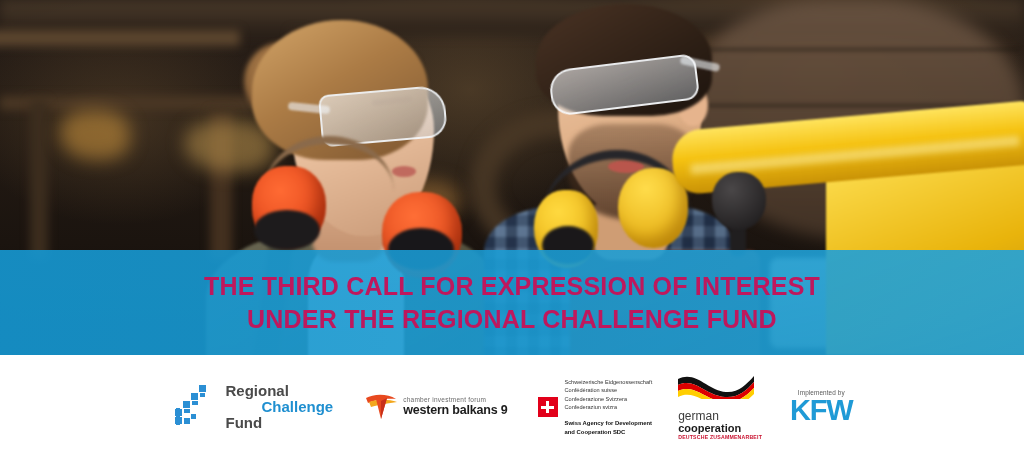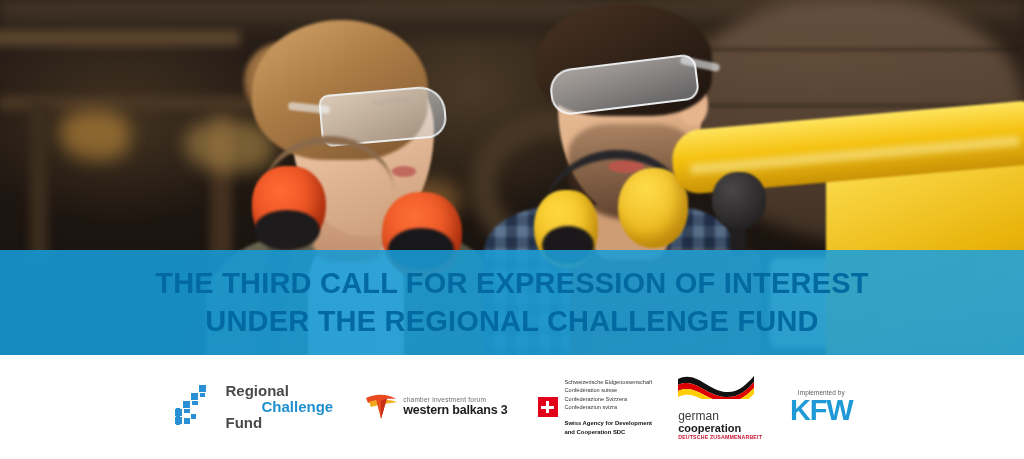--- a/index.html
+++ b/index.html
@@ -185,9 +185,9 @@
   }
   .headline {
     position:relative;
-    color:#0369a1;
+    color:#be185d;
     font-weight:bold;
-    font-size:29px;
+    font-size:25px;
     letter-spacing:.2px;
     line-height:1.30;
     text-align:right;

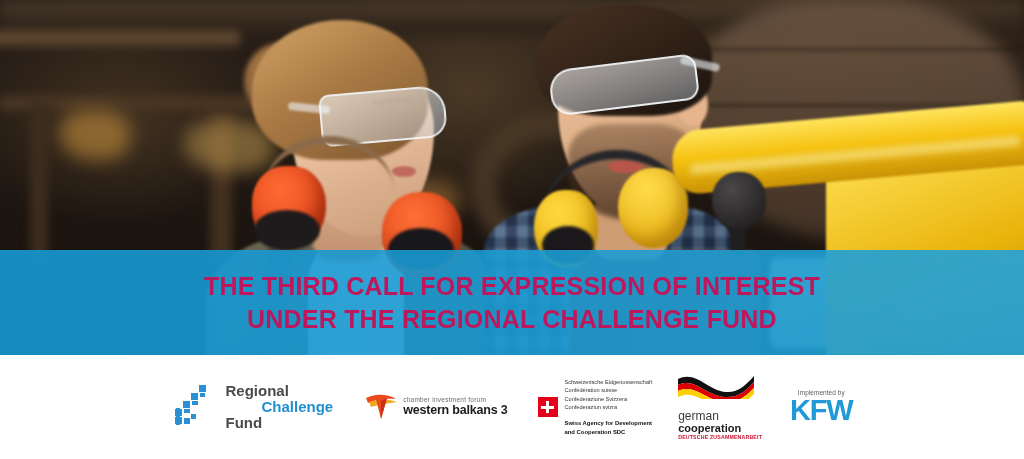--- a/index.html
+++ b/index.html
@@ -358,7 +358,7 @@
         </span>
         <span class="wb6-text">
           <div class="wb6-small">chamber investment forum</div>
-          <div class="wb6-big">western balkans 3</div>
+          <div class="wb6-big">western balkans 9</div>
         </span>
       </div>
 

